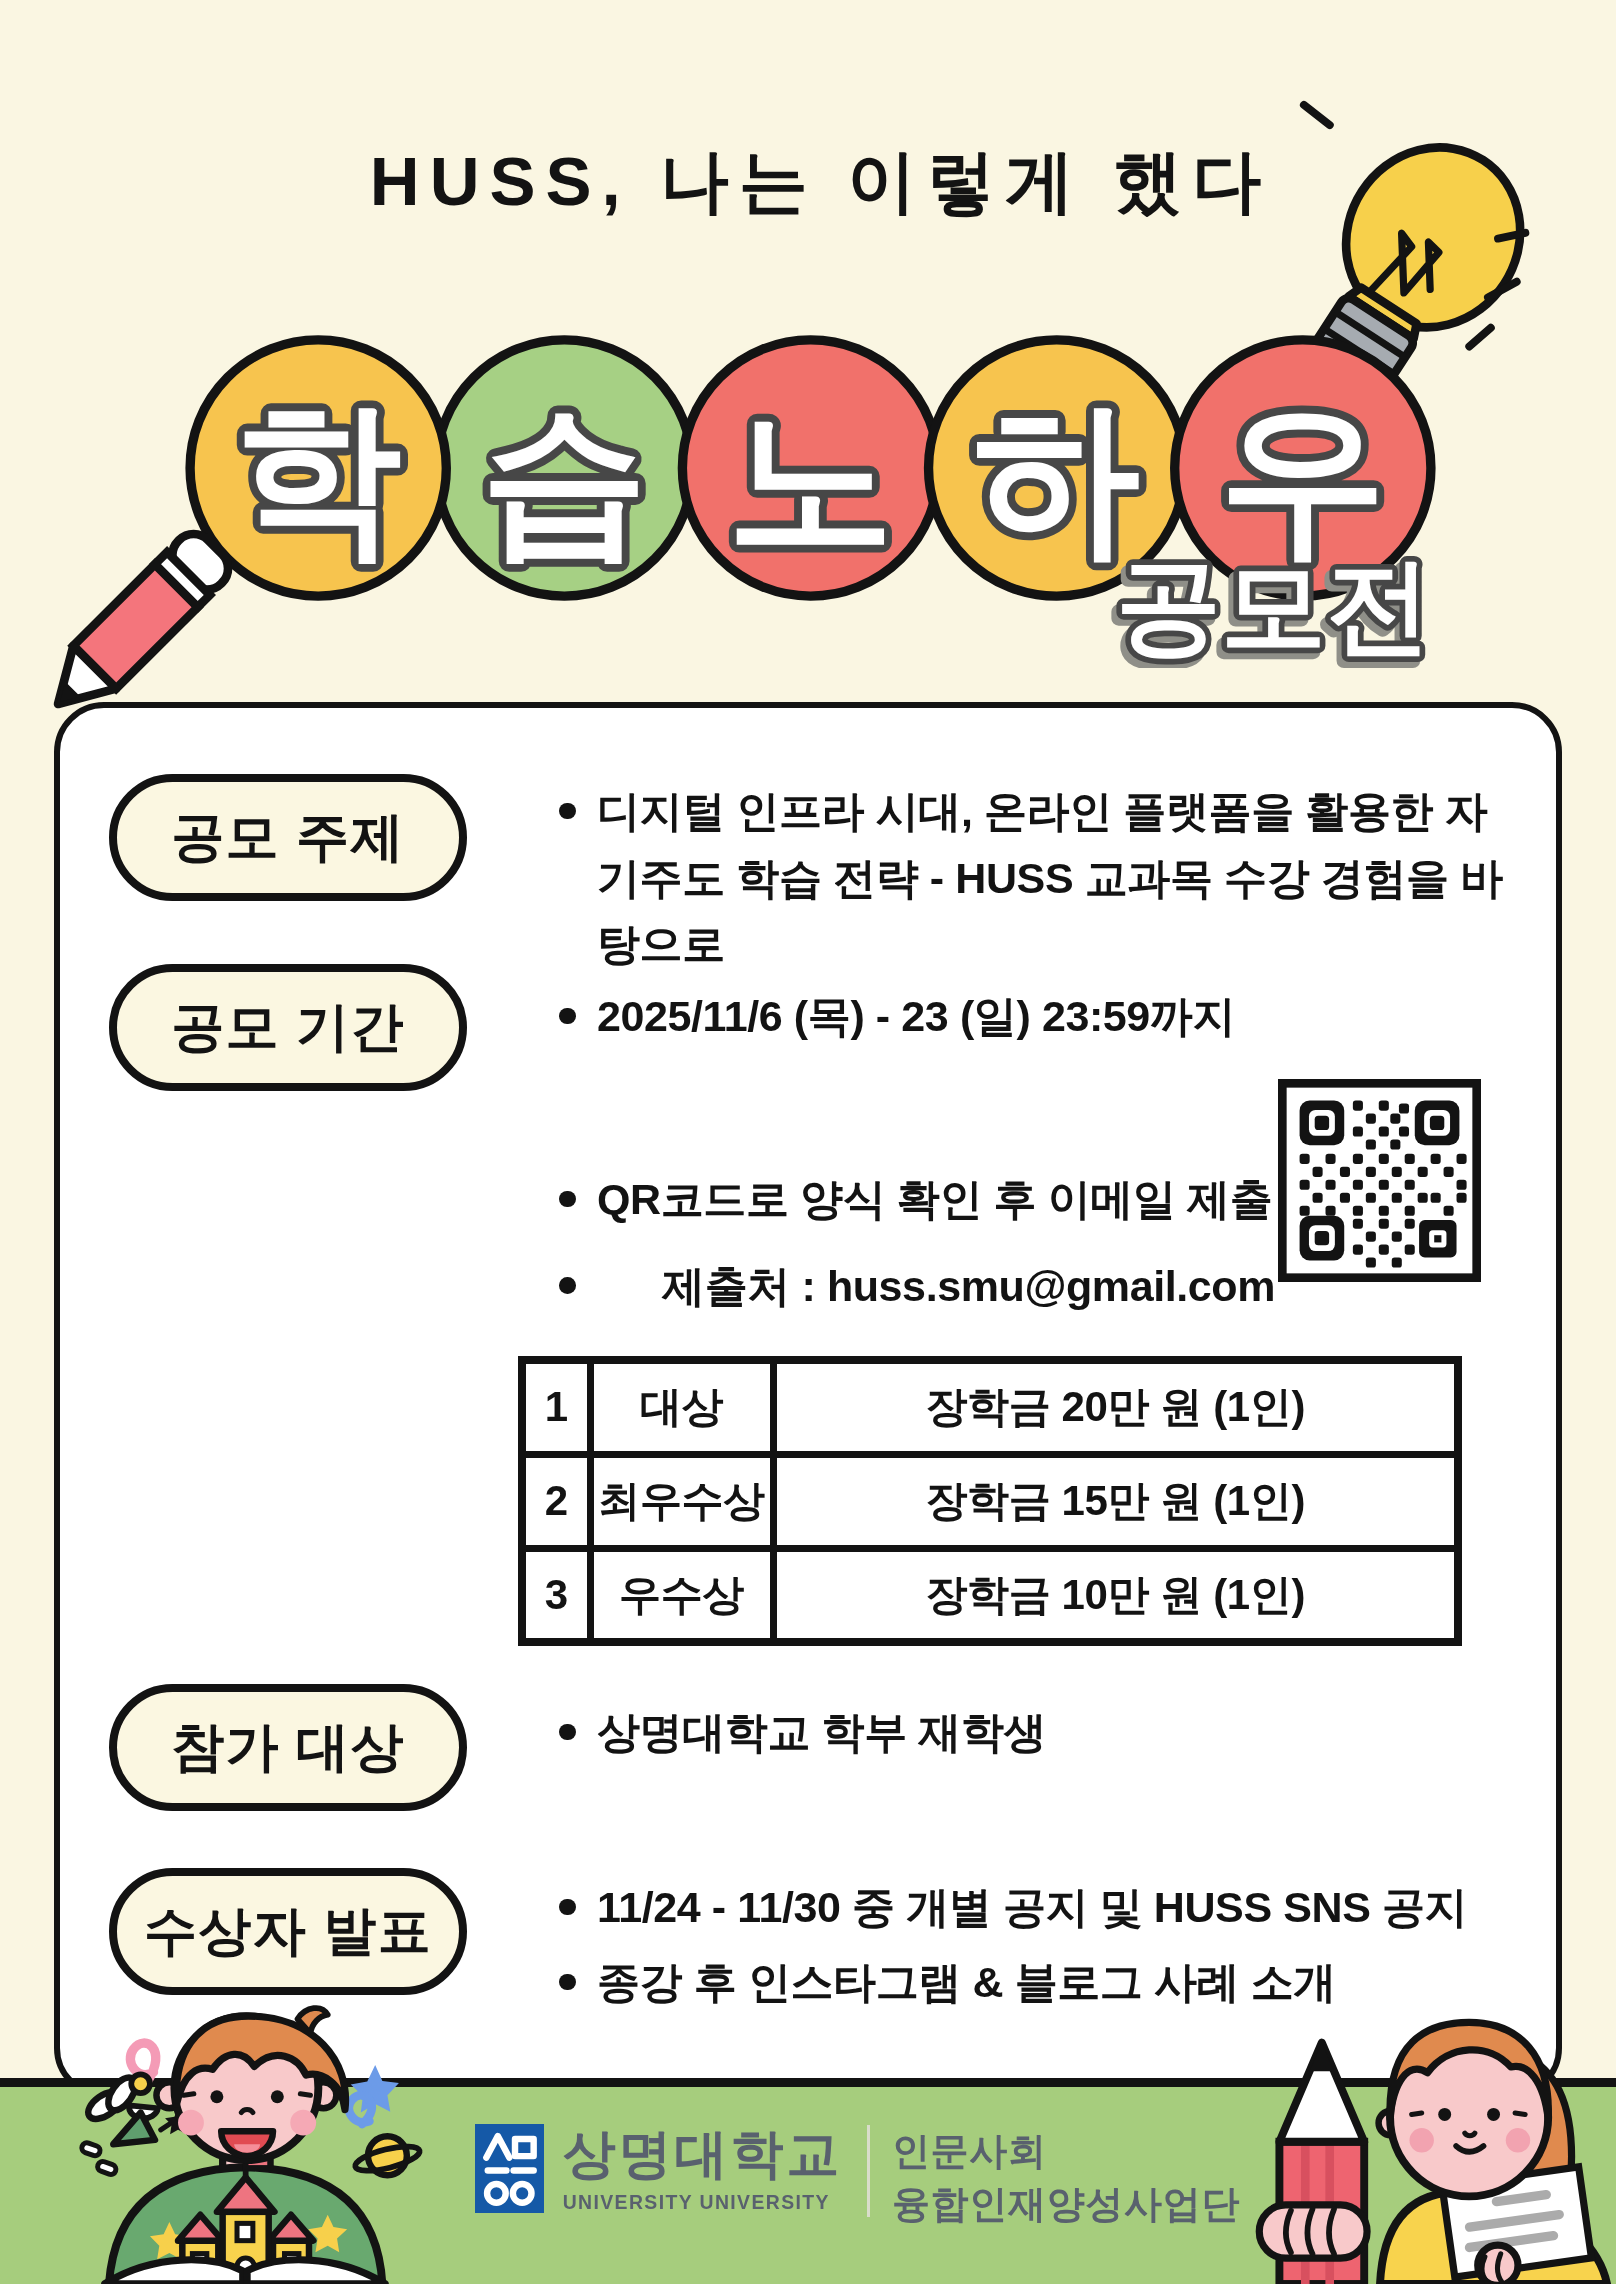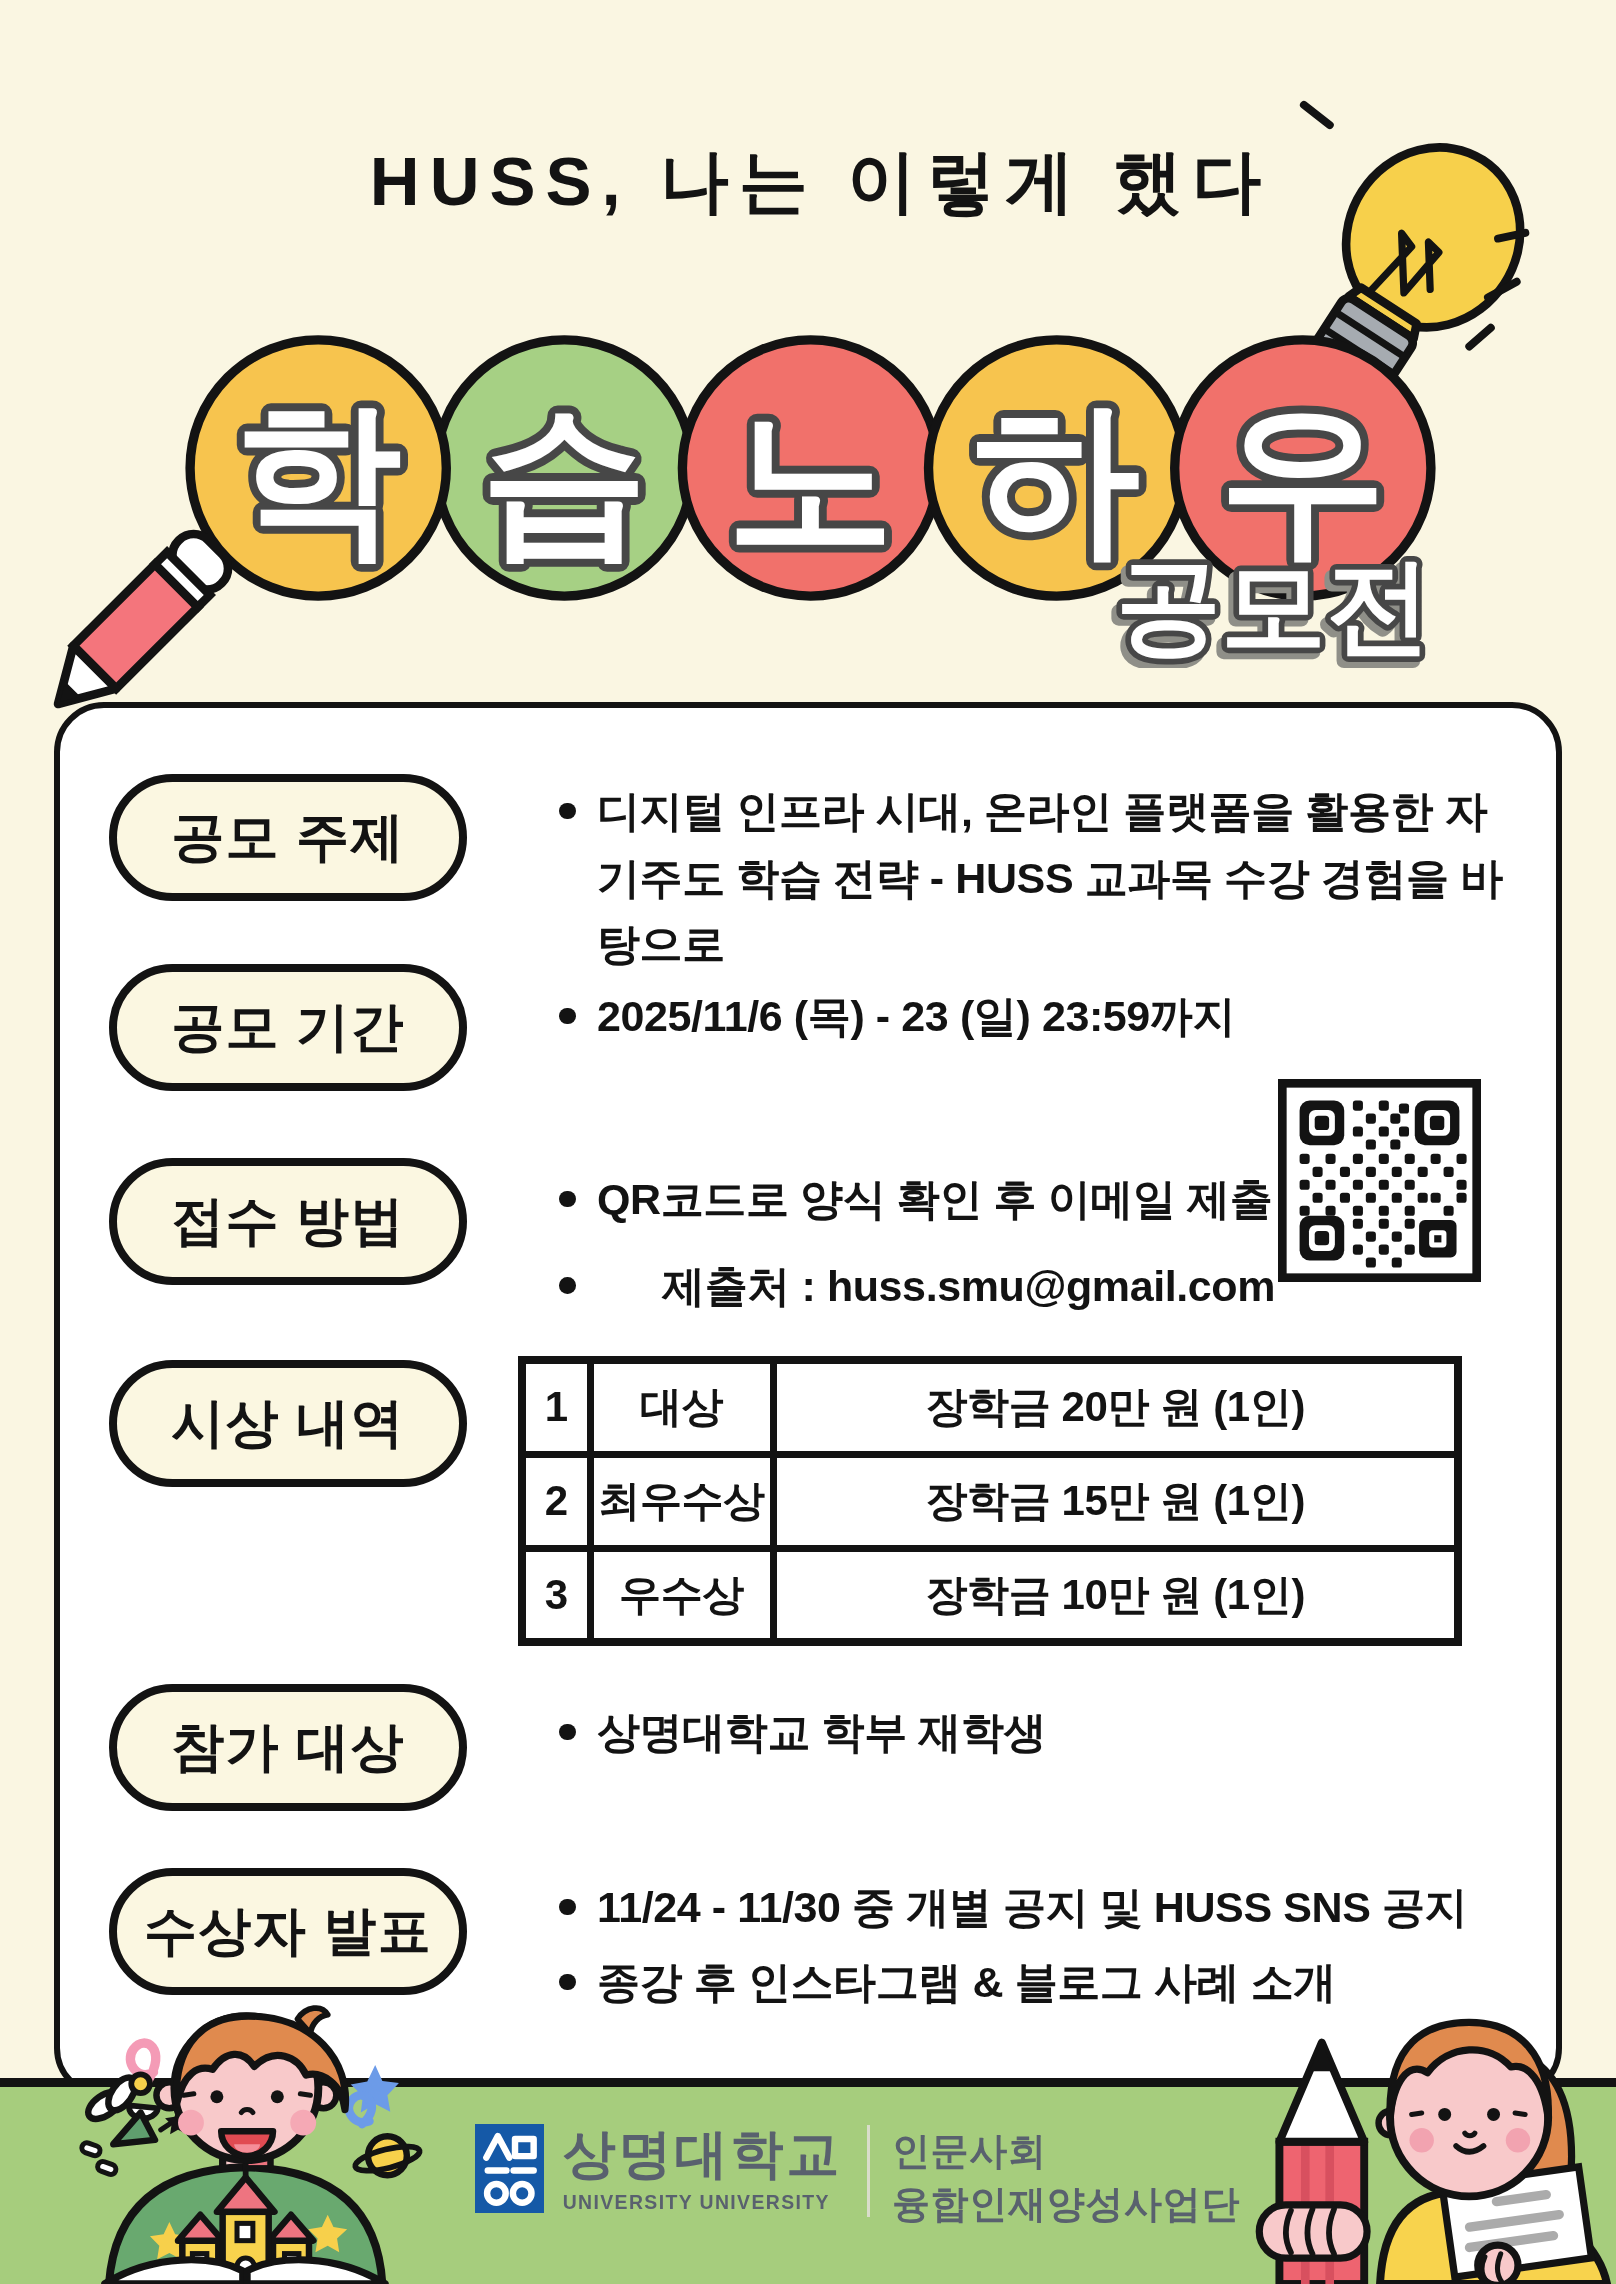--- a/index.html
+++ b/index.html
@@ -166,9 +166,6 @@
       <li><span>2025/11/6 (목) - 23 (일) 23:59까지</span></li>
     </ul>
 
-    <div class="pill pill-3">
-      <span>접수 방법</span>
-    </div>
     <ul class="bullets bullets-3">
       <li><span>QR코드로 양식 확인 후 이메일 제출</span></li>
       <li><span>제출처 : huss.smu@gmail.com</span></li>

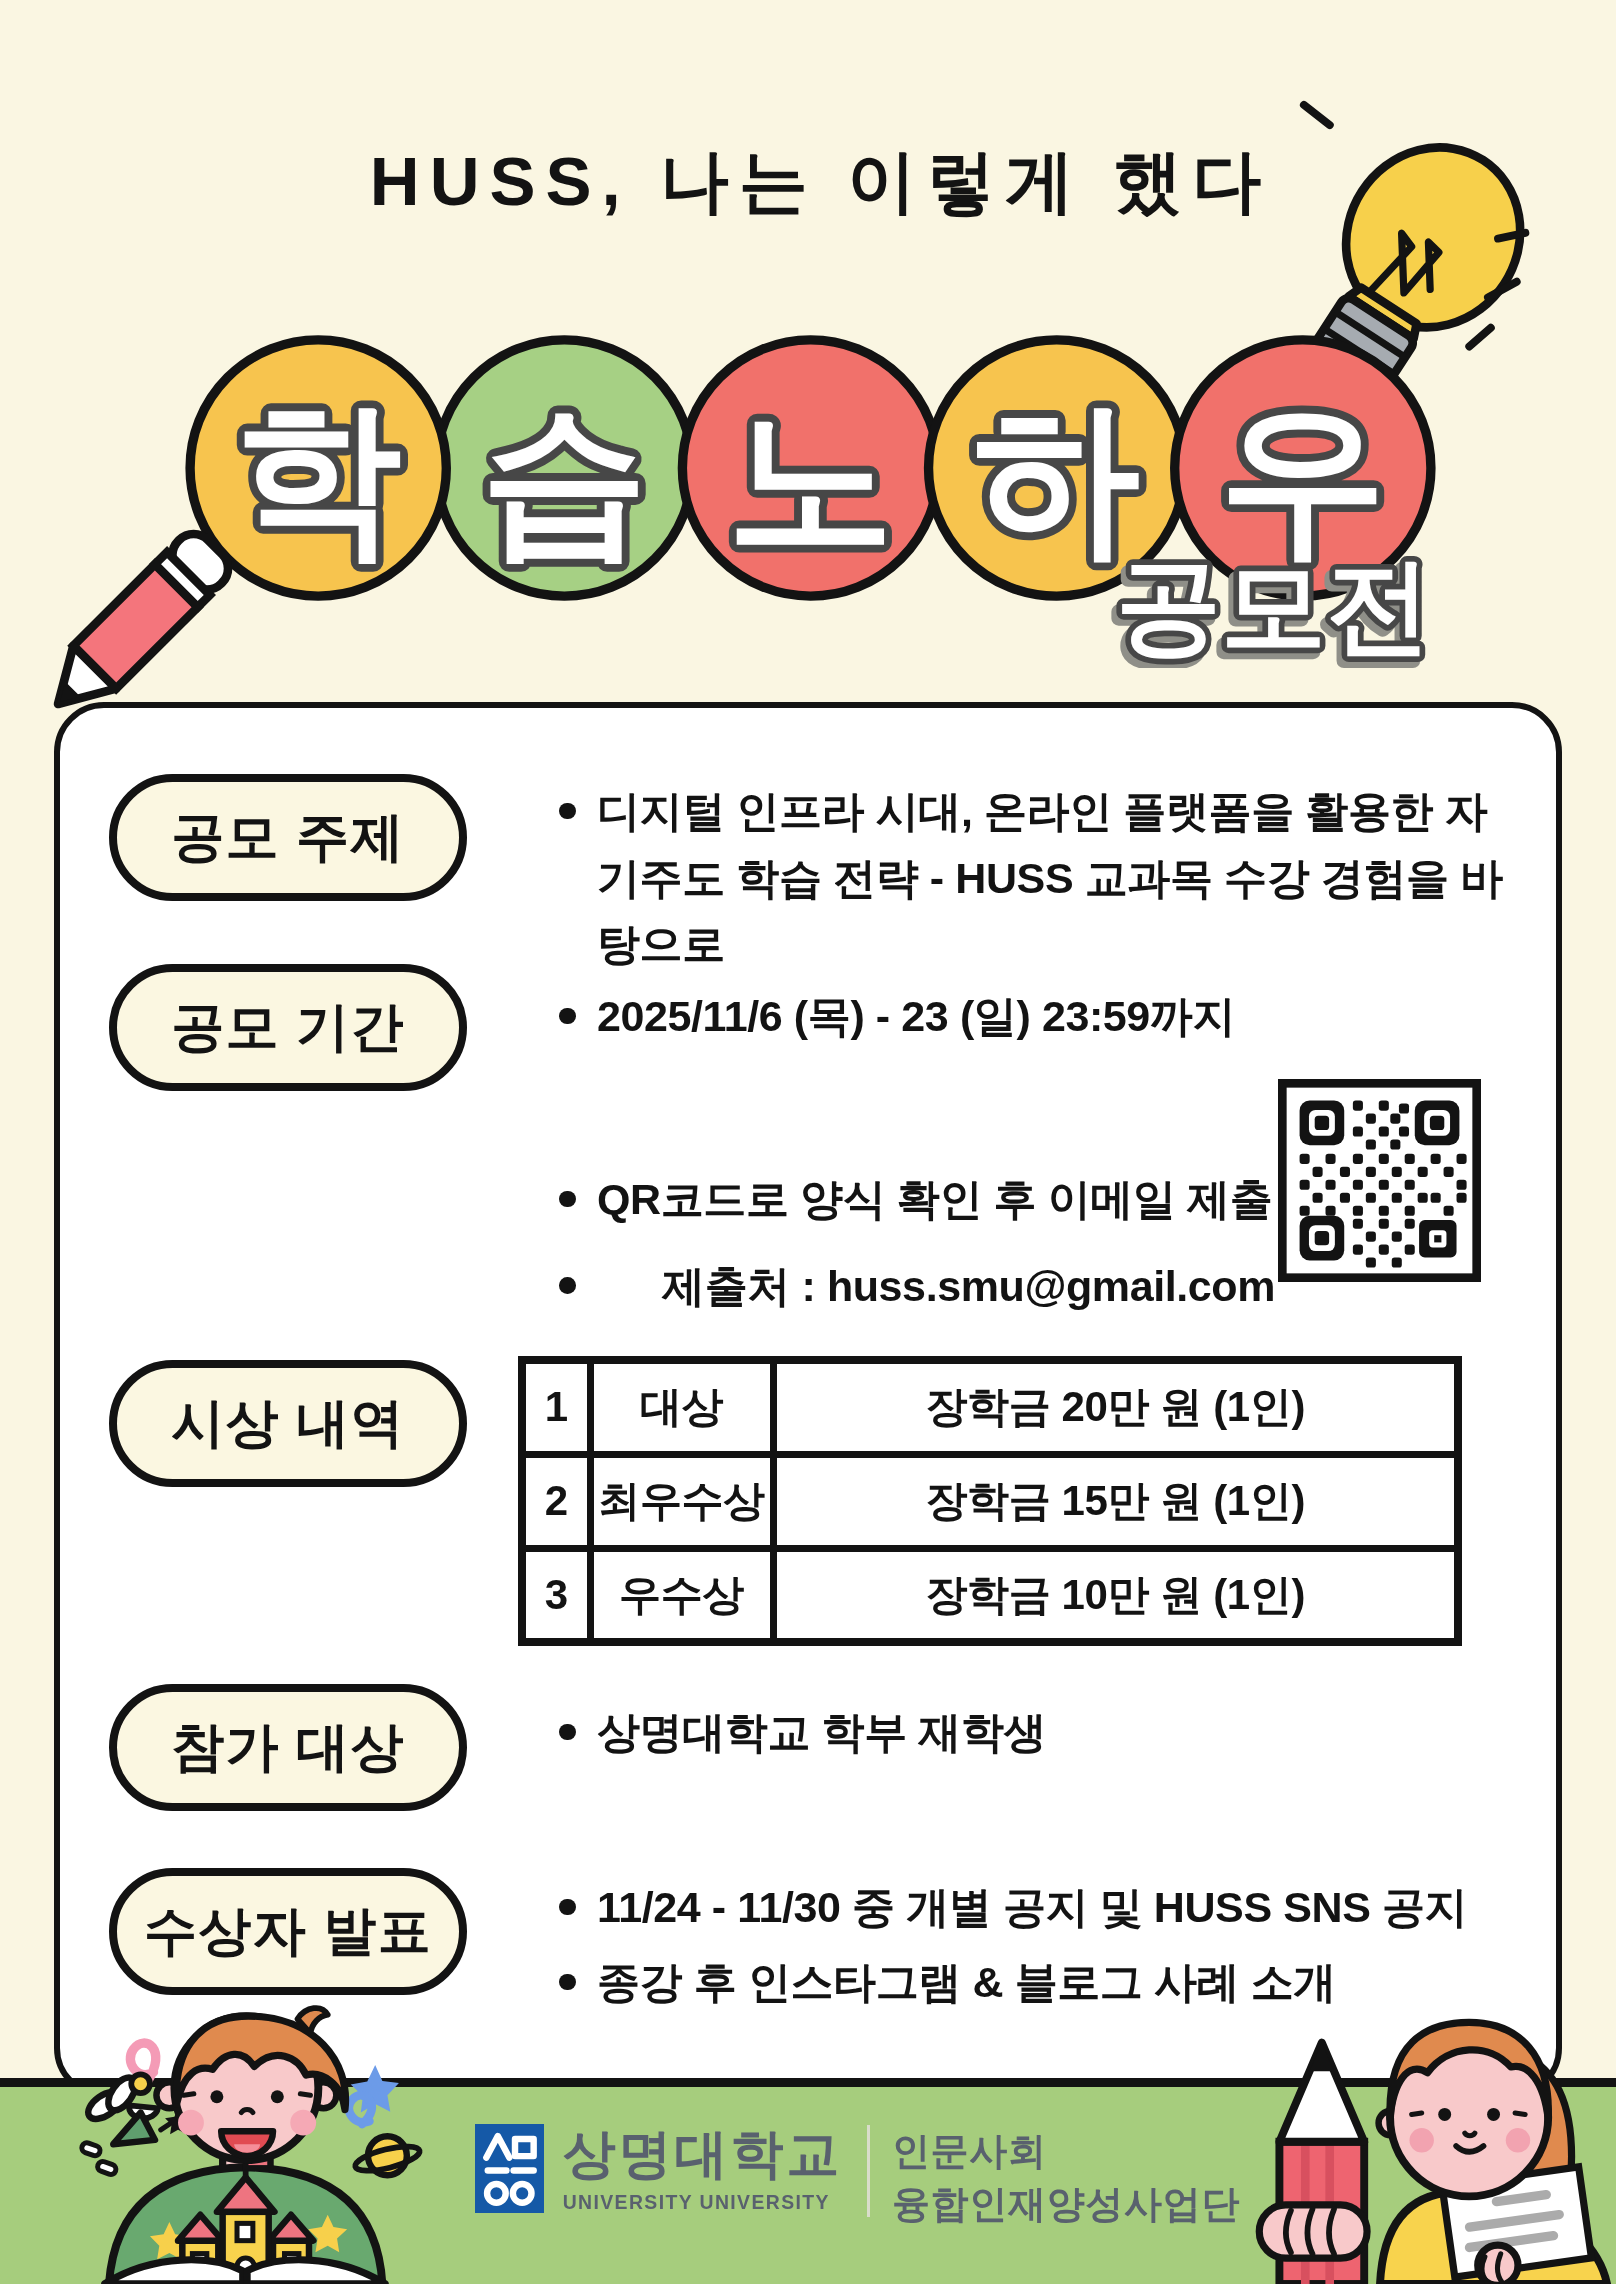--- a/index.html
+++ b/index.html
@@ -251,9 +251,6 @@
       </g>
     </svg>
 
-    <div class="pill pill-4">
-      <span>시상 내역</span>
-    </div>
     <table class="awards">
       <colgroup>
           <col class="c-rank">

